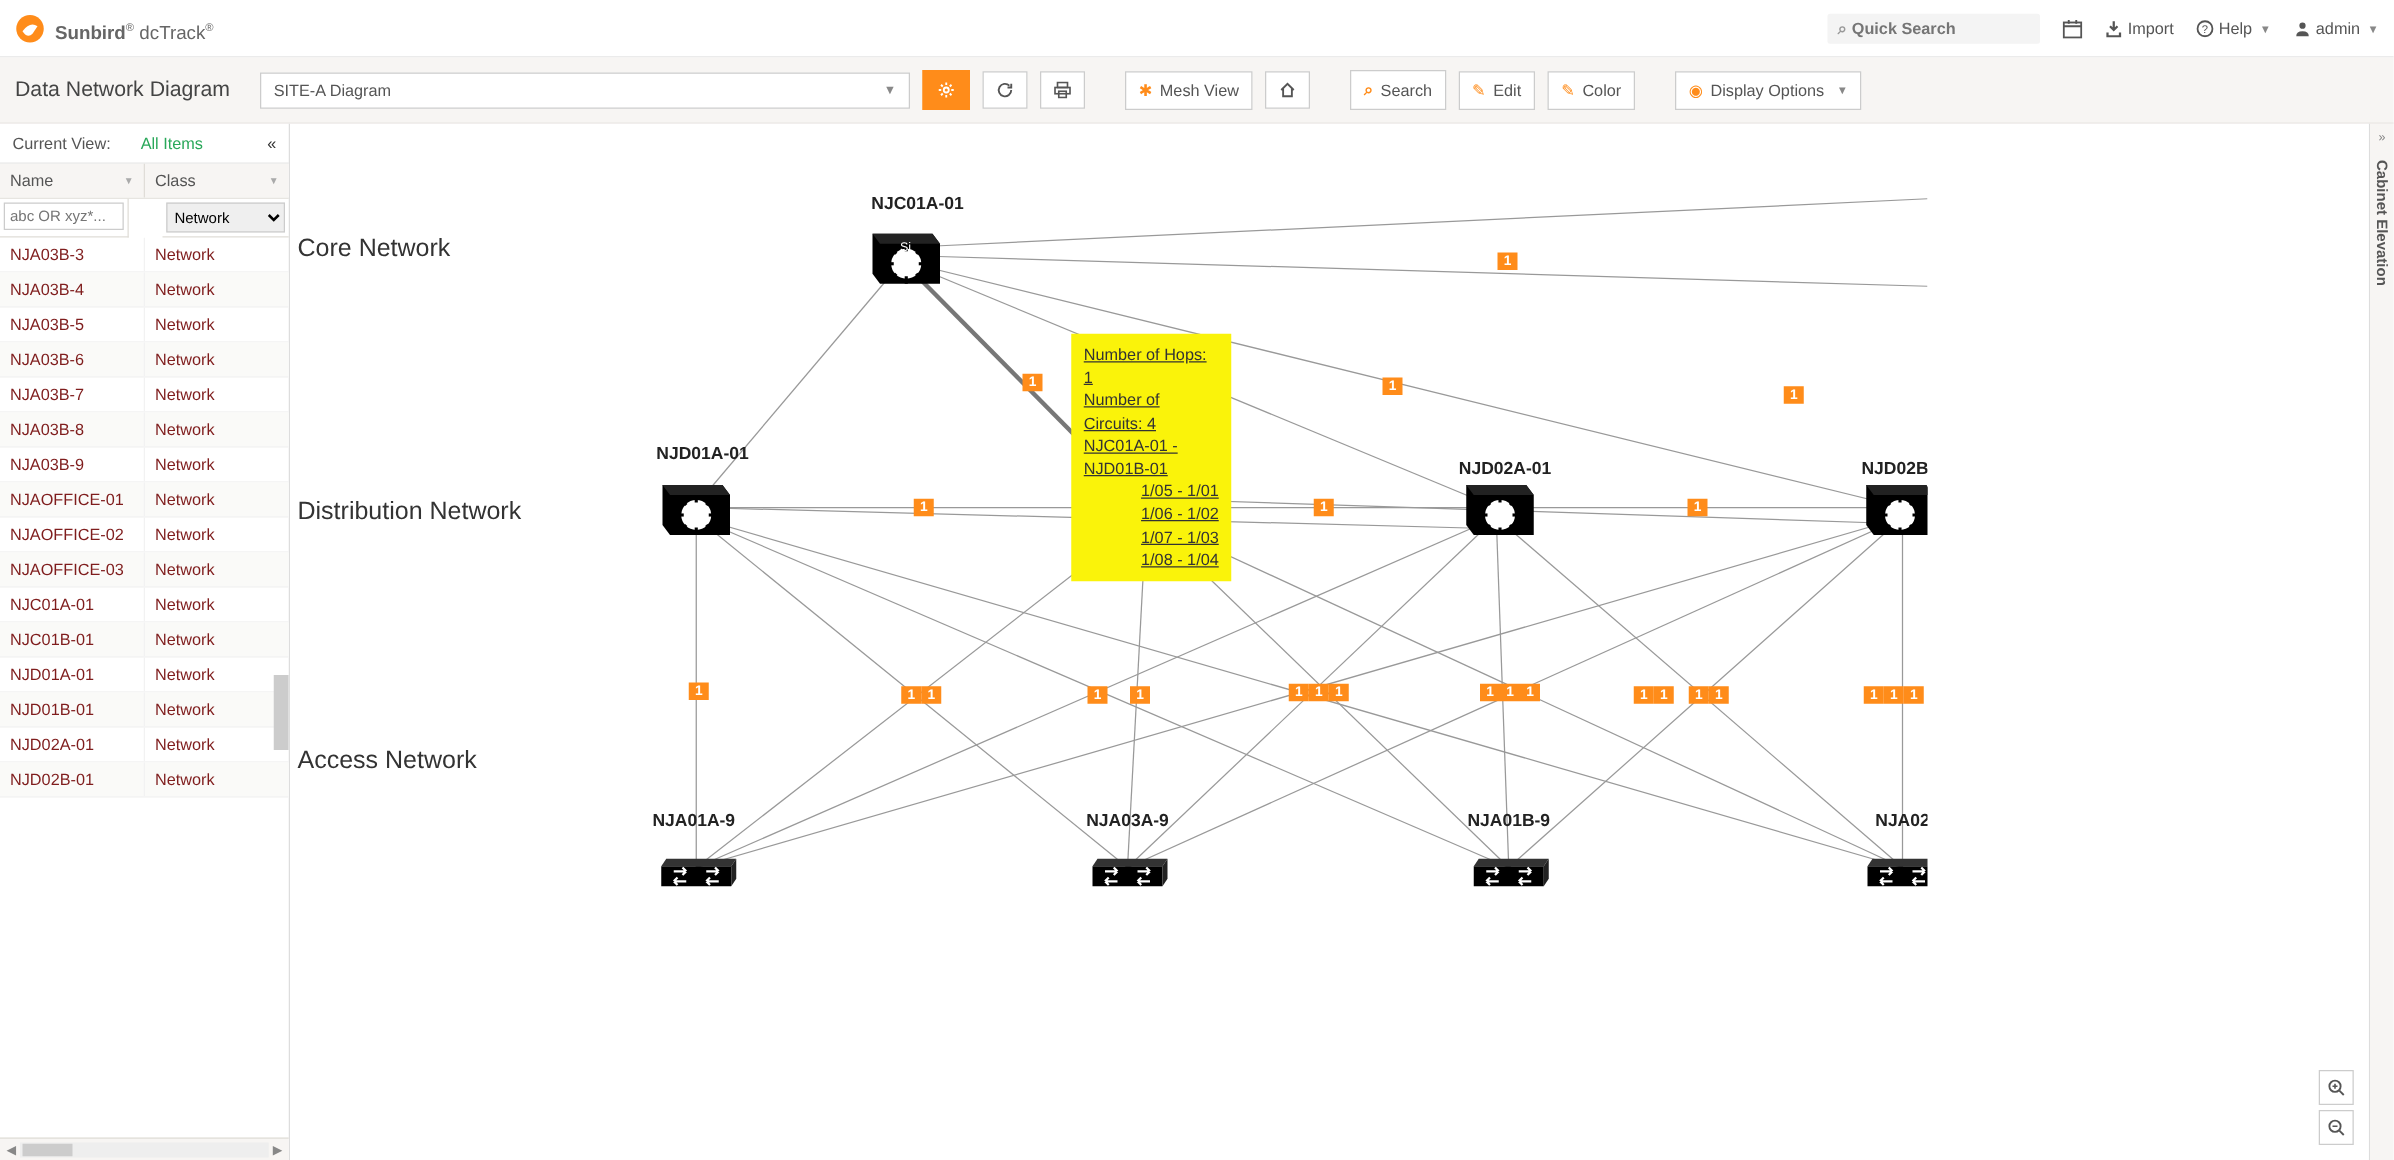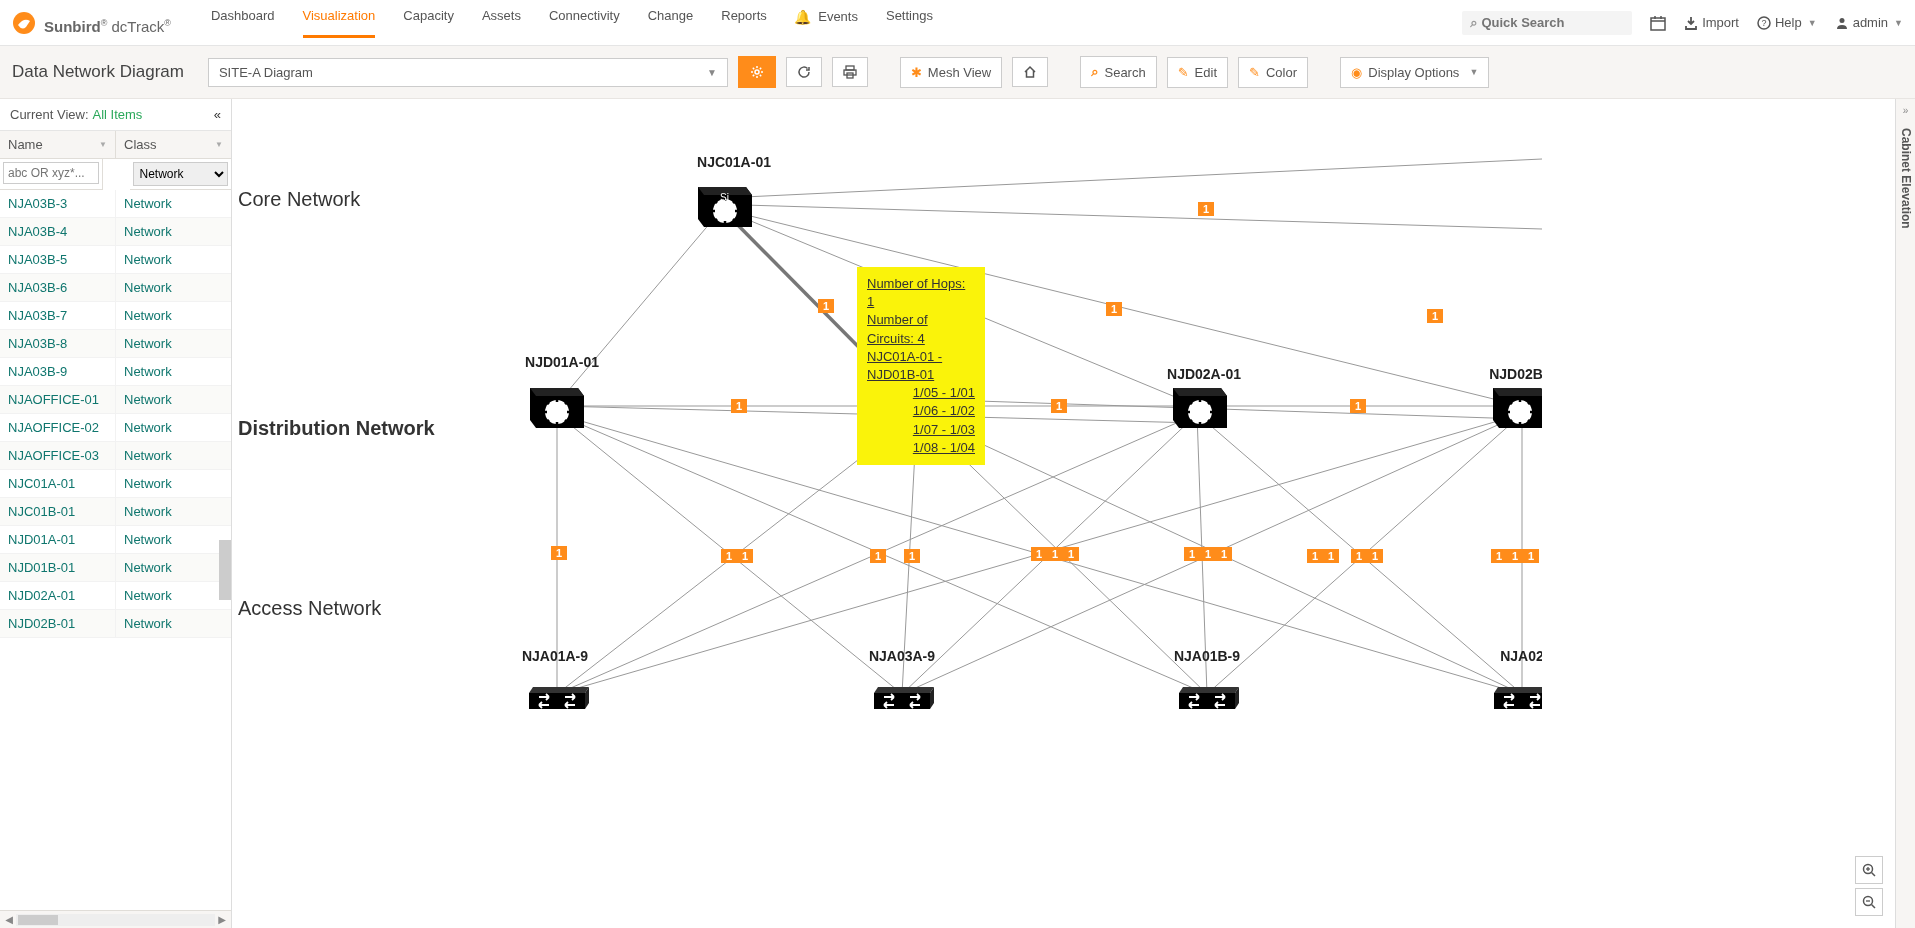--- a/index.html
+++ b/index.html
@@ -100,20 +100,6 @@
         </svg>
     </span>
     <span class="brand-text"><b>Sunbird</b><sup>®</sup> <span>dcTrack</span><sup>®</sup></span>
-  </div>
-  <div class="nav-links">
-    <span class="nav-link">Dashboard</span>
-    <span class="nav-link active">Visualization</span>
-    <span class="nav-link">Capacity</span>
-    <span class="nav-link">Assets</span>
-    <span class="nav-link">Connectivity</span>
-    <span class="nav-link">Change</span>
-    <span class="nav-link">Reports</span>
-    <span class="nav-link nav-events">
-        <span class="bell">🔔</span>
-        <span>Events</span>
-      </span>
-    <span class="nav-link">Settings</span>
   </div>
   <div class="topnav-right">
     <div class="search-box">

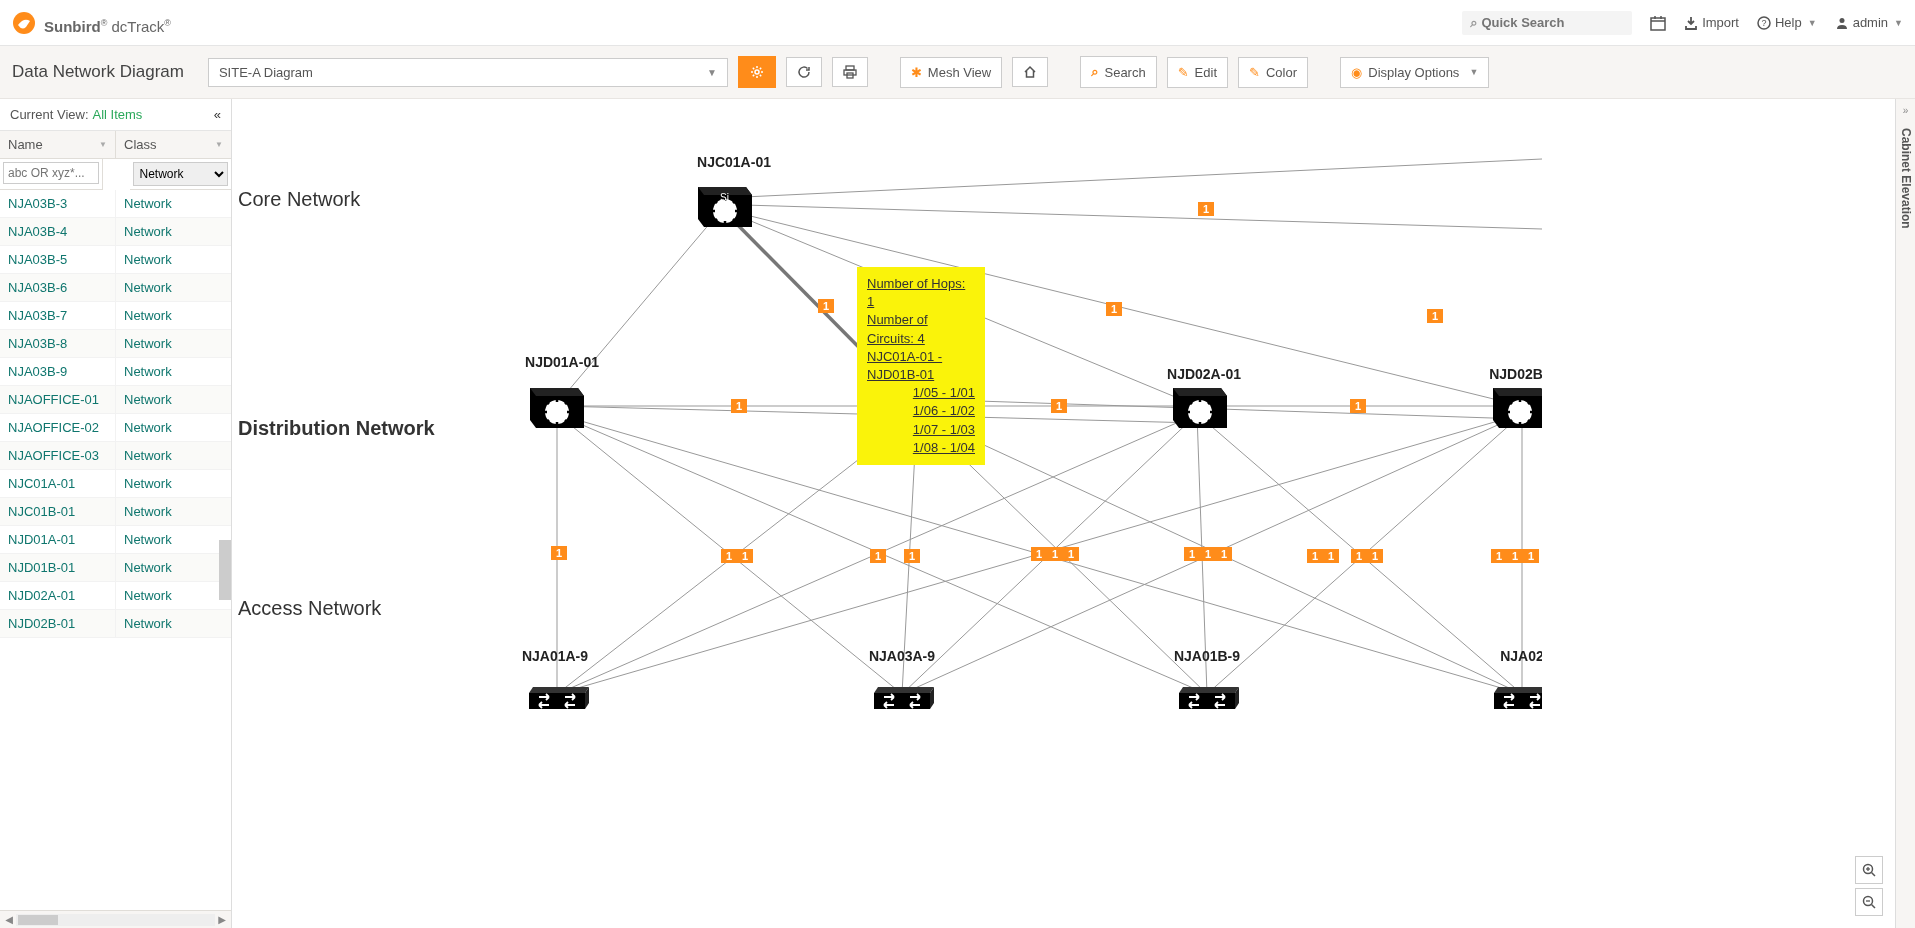--- a/index.html
+++ b/index.html
@@ -38,7 +38,7 @@
   
   
   .left-panel { width: 232px; border-right:1px solid #ddd; display:flex; flex-direction:column; background:#fff;}
-  .left-header { display:flex; padding:8px 10px; border-bottom:1px solid #e5e5e5;}
+  .left-header { display:flex; padding:8px 10px; border-bottom:1px solid #e5e5e5;gap:20px;}
   .left-header .lbl { color:#555;}
   .left-header .val { color:#2aa85a; margin-left:4px;}
   .collapse-icon { margin-left:auto; cursor:pointer;}

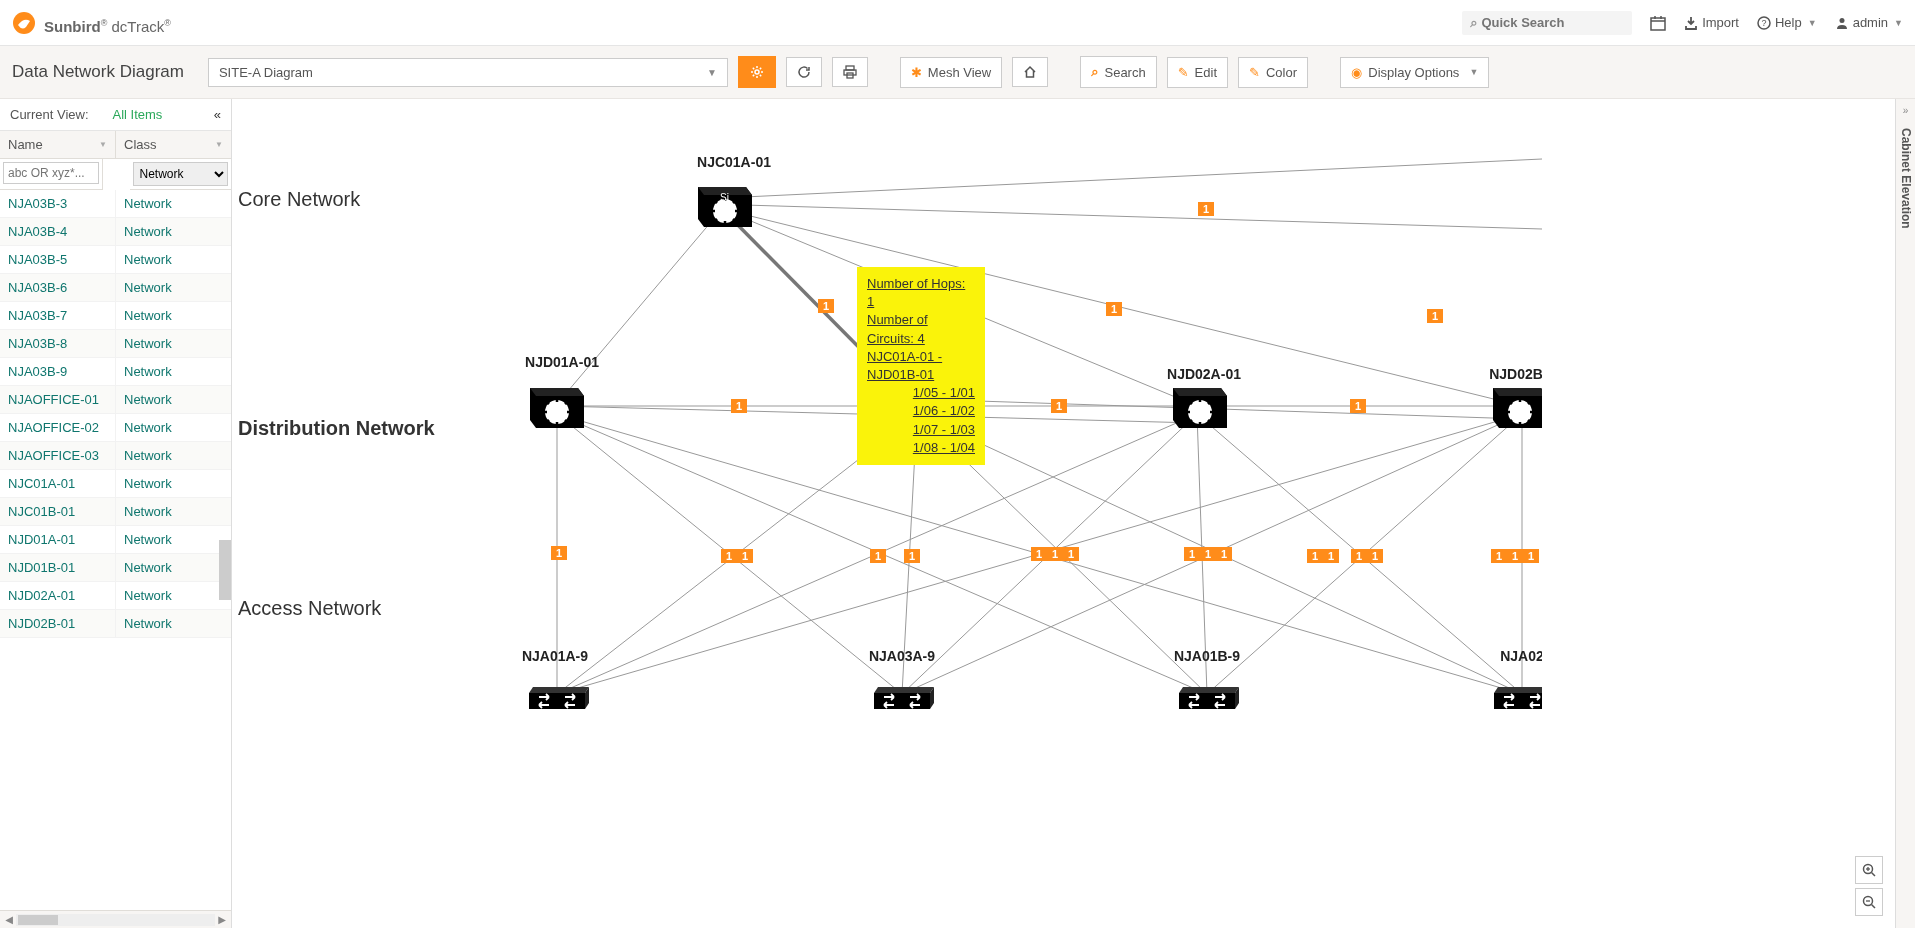--- a/index.html
+++ b/index.html
@@ -55,7 +55,7 @@
   .item-rows { flex:1; overflow-y:auto; position:relative;}
   .item-row { display:flex; border-bottom:1px solid #f2f2f2; cursor:pointer;}
   .item-row:nth-child(even){background:#fafaf8;}
-  .item-cell { flex:1; padding:6px 8px; color:#0f766e; border-right:1px solid #f2f2f2; white-space:nowrap; overflow:hidden;}
+  .item-cell { flex:1; padding:6px 8px; color:#7f1d1d; border-right:1px solid #f2f2f2; white-space:nowrap; overflow:hidden;}
   .item-cell:last-child{border-right:none;}
   .hscroll { height:18px; border-top:1px solid #e0ddd8; background:#f7f5f3; display:flex; align-items:center; padding:0 2px;}
   .hscroll-track { flex:1; height:12px; background:#eee; position:relative;}

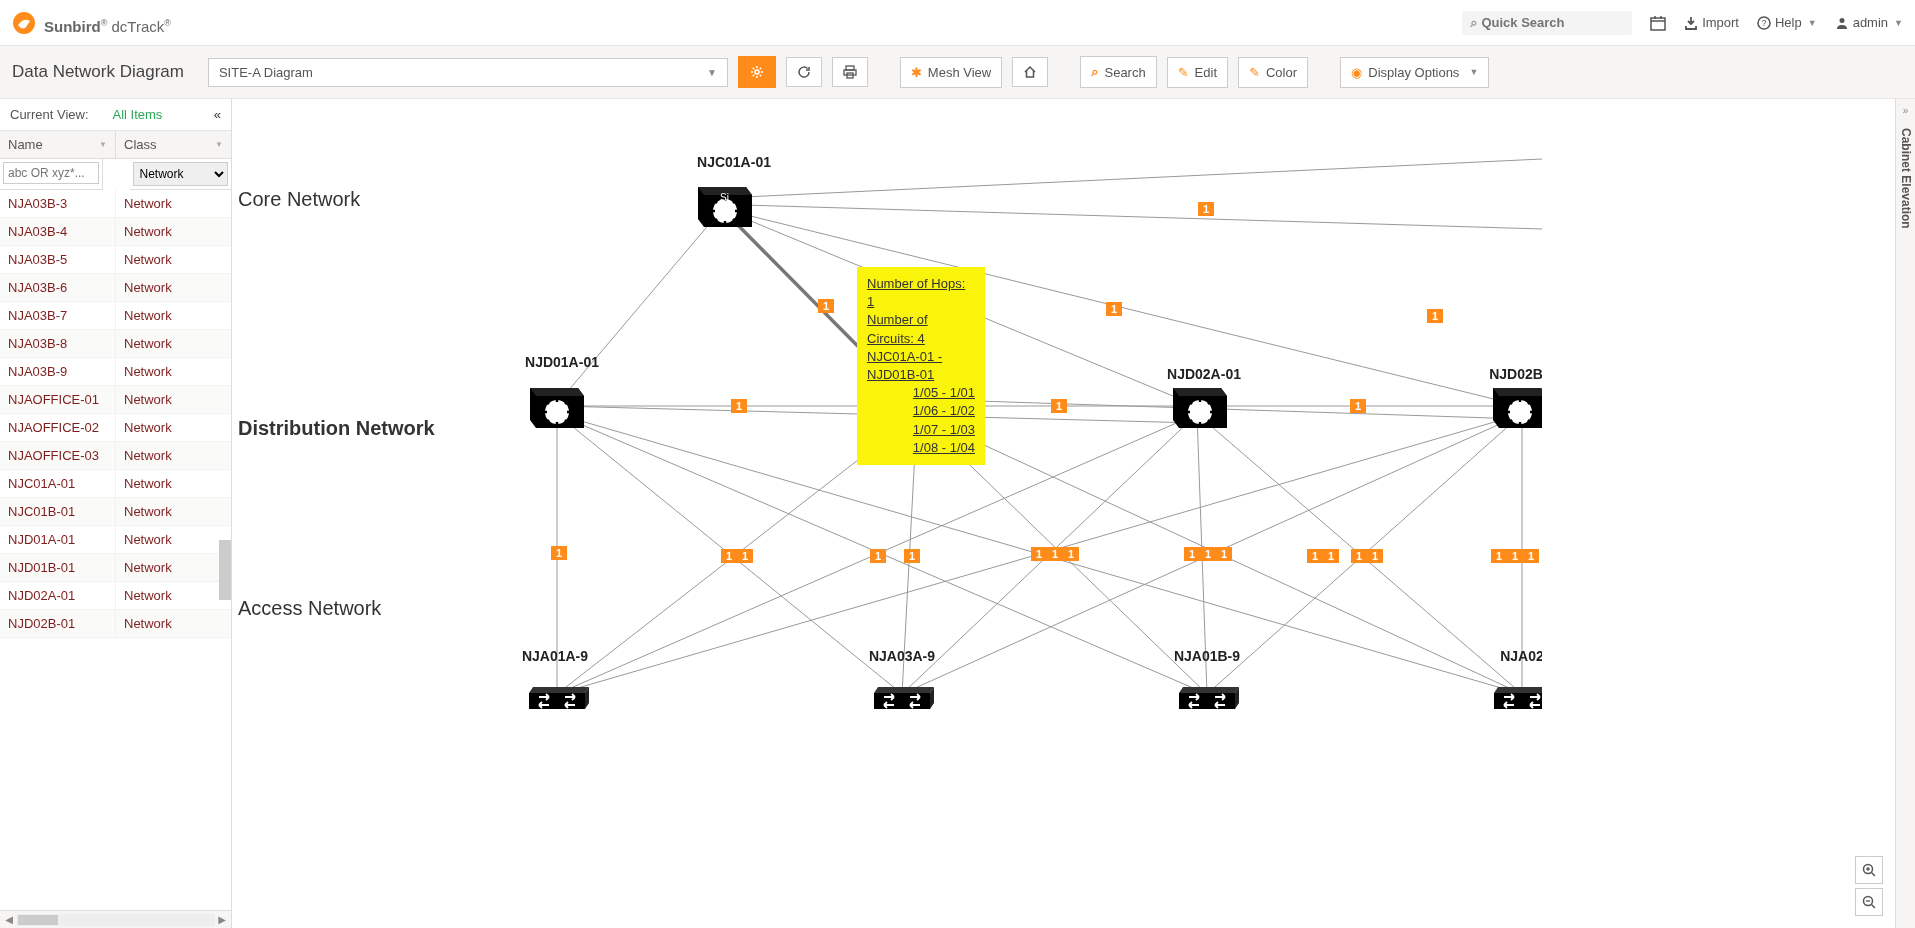--- a/index.html
+++ b/index.html
@@ -301,7 +301,7 @@
 
   <div class="canvas-wrap">
     <div class="section-label" style="left:6px; top:89px;">Core Network</div>
-    <div class="section-label" style="left:6px; top:318px;font-weight:bold;">Distribution Network</div>
+    <div class="section-label" style="left:6px; top:299px;">Distribution Network</div>
     <div class="section-label" style="left:6px; top:498px;">Access Network</div>
 
     <svg class="net" width="1310" height="700">

